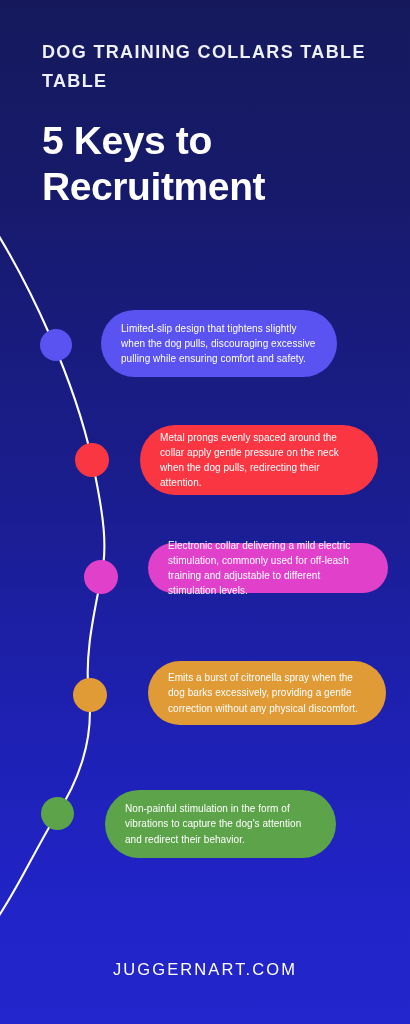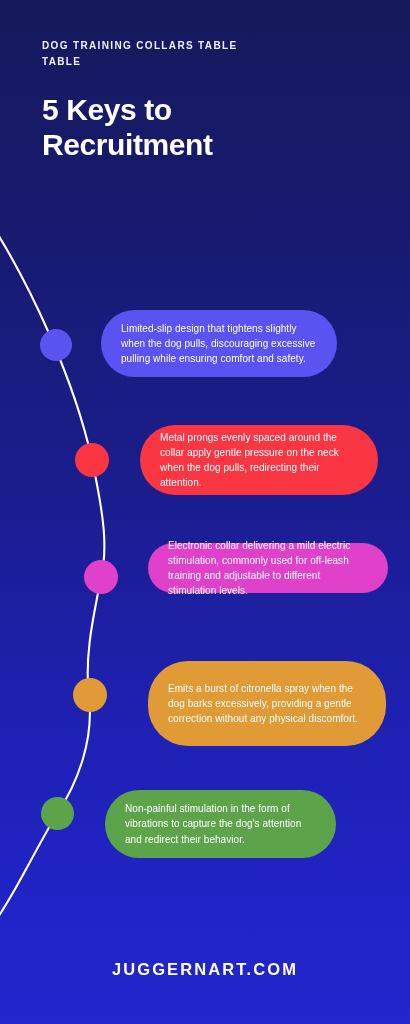--- a/index.html
+++ b/index.html
@@ -47,7 +47,7 @@
   }
   .eyebrow {
     margin: 38px 40px 0 42px;
-    font-size: 10px;
+    font-size: 18px;
     font-weight: bold;
     letter-spacing: 1.35px;
     line-height: 1.62;

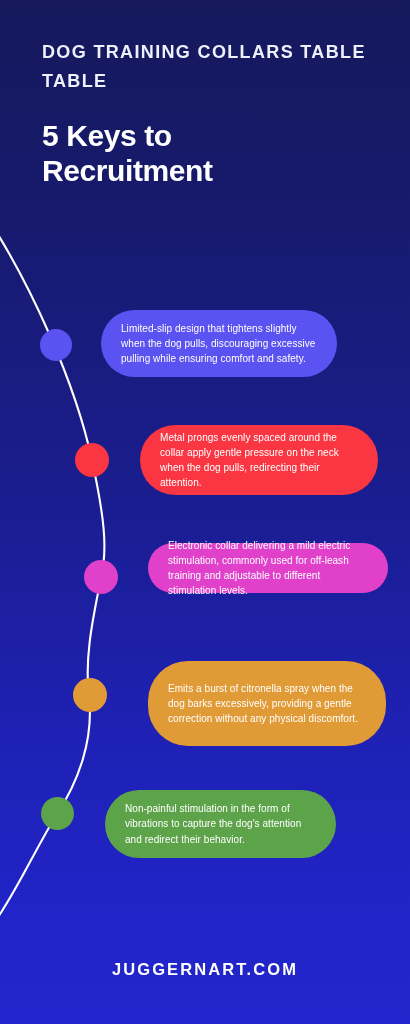--- a/index.html
+++ b/index.html
@@ -57,7 +57,7 @@
   }
   .title {
     margin: 22px 40px 0 42px;
-    font-size: 30px;
+    font-size: 39px;
     font-weight: bold;
     line-height: 1.17;
     letter-spacing: -0.4px;

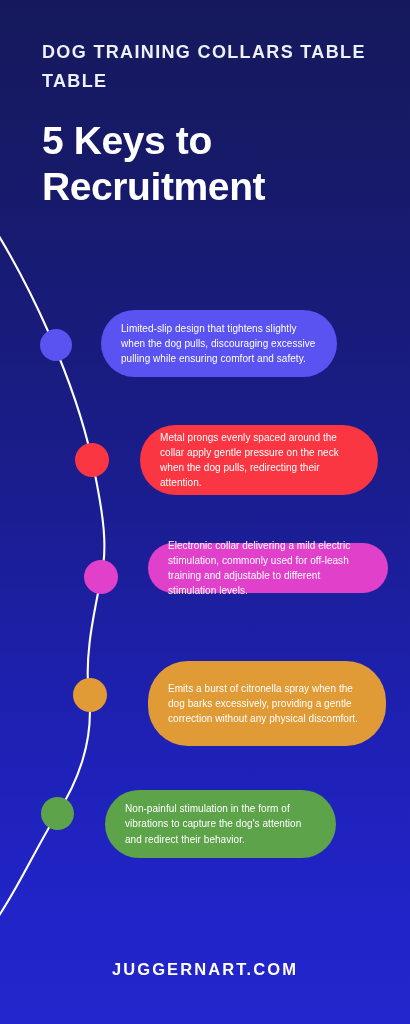--- a/index.html
+++ b/index.html
@@ -160,7 +160,7 @@
 
     <div class="item">
       <div class="dot" style="left:73px; top:678px; width:34px; height:34px; background:#e09a36;"></div>
-      <div class="bubble" style="left:148px; top:661px; width:238px; height:85px; background:#e09a36;">
+      <div class="bubble" style="left:148px; top:661px; width:238px; height:64px; background:#e09a36;">
         <span class="bubble-text">Emits a burst of citronella spray when the dog barks excessively, providing a gentle correction without any physical discomfort.</span>
       </div>
     </div>

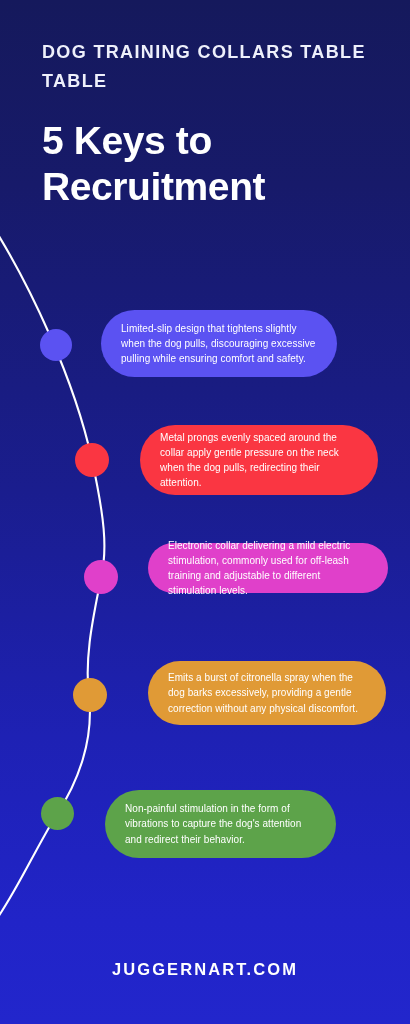--- a/index.html
+++ b/index.html
@@ -110,7 +110,7 @@
   }
   .footer-text {
     font-size: 16.5px;
-    font-weight: bold;
+    font-weight: normal;
     letter-spacing: 2.1px;
     color: #ffffff;
   }

